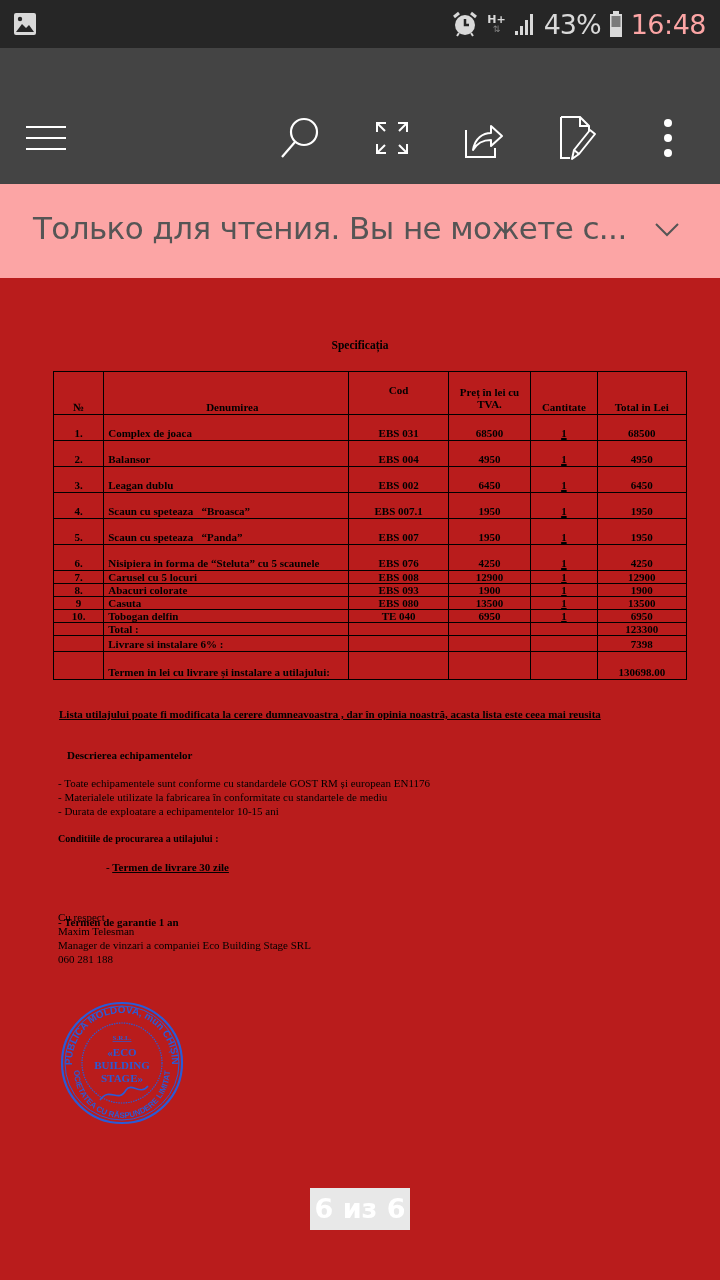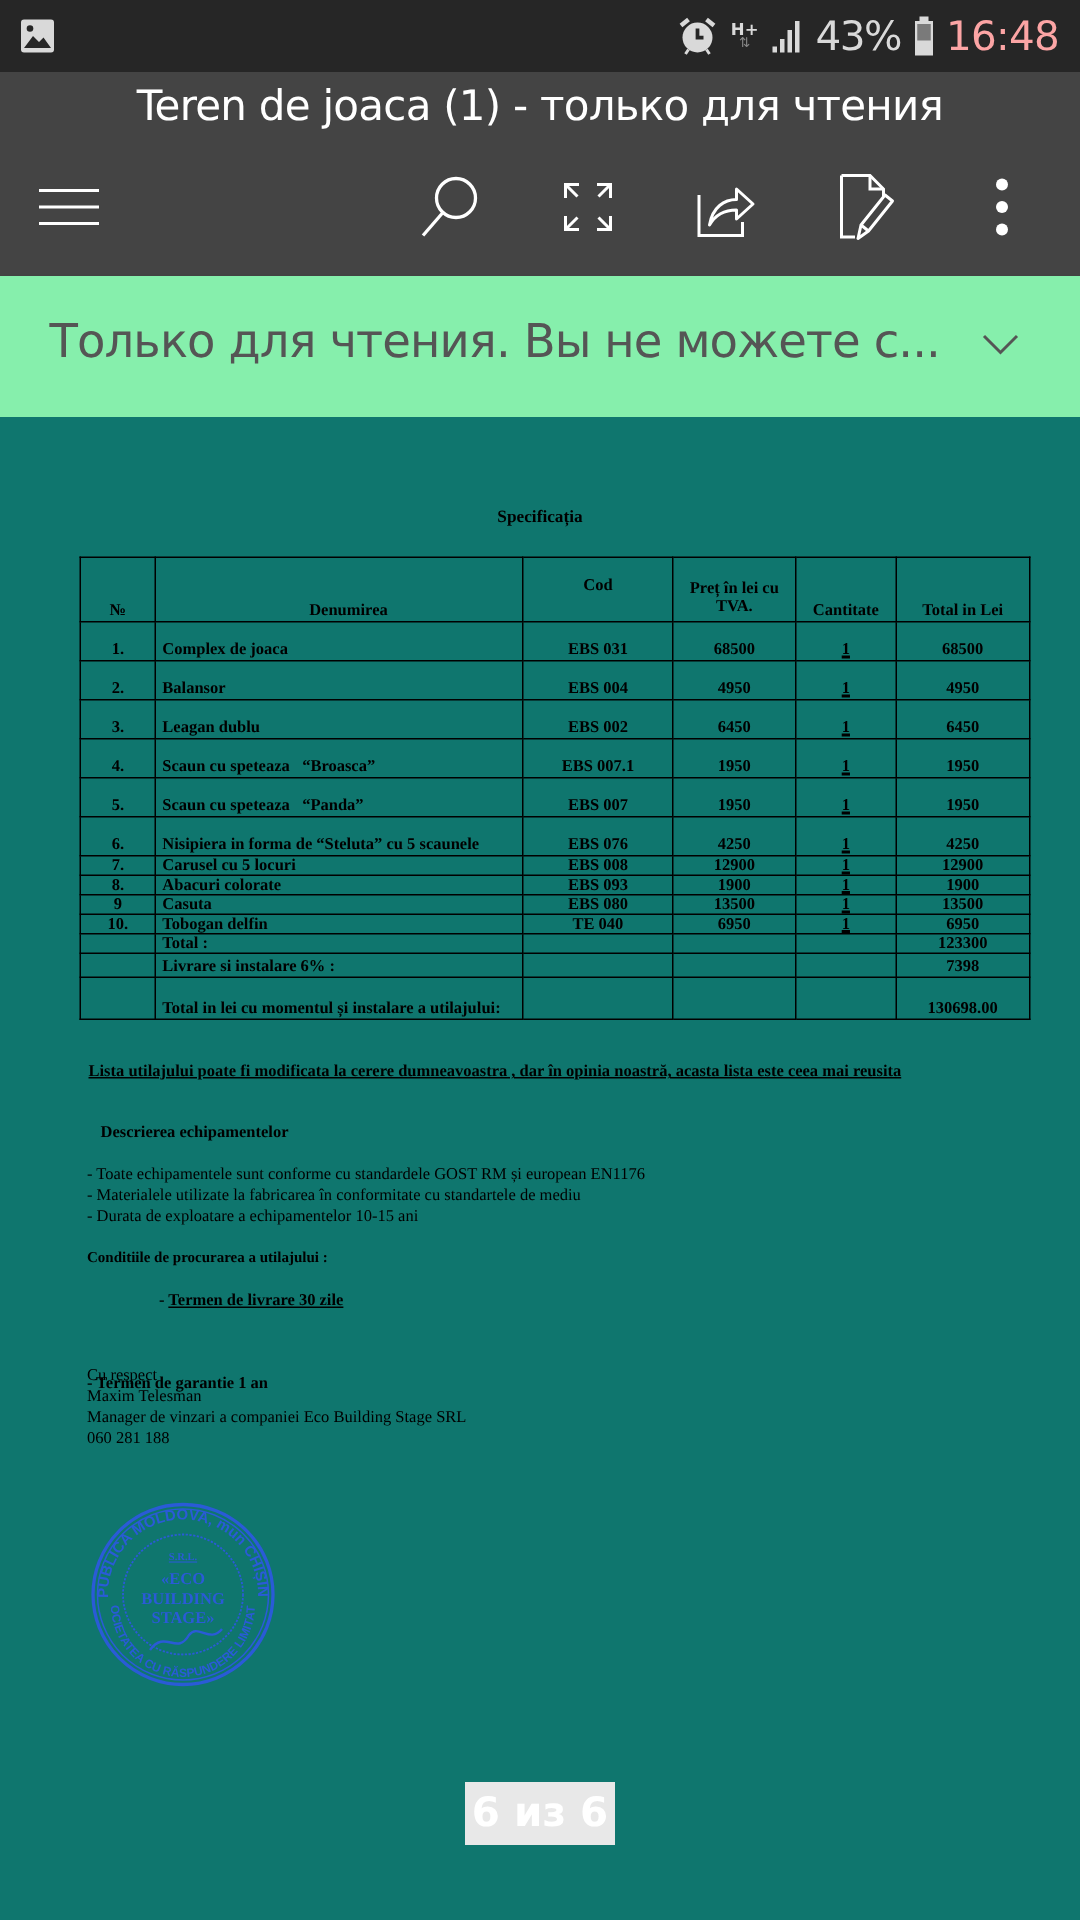--- a/index.html
+++ b/index.html
@@ -95,7 +95,6 @@
 </div>
 
 <div class="app-bar">
-  <div class="app-title">Teren de joaca (1) - только для чтения</div>
 
   <div class="toolbar-btn" style="left:18px;">
     <svg width="44" height="30" viewBox="0 0 44 30">

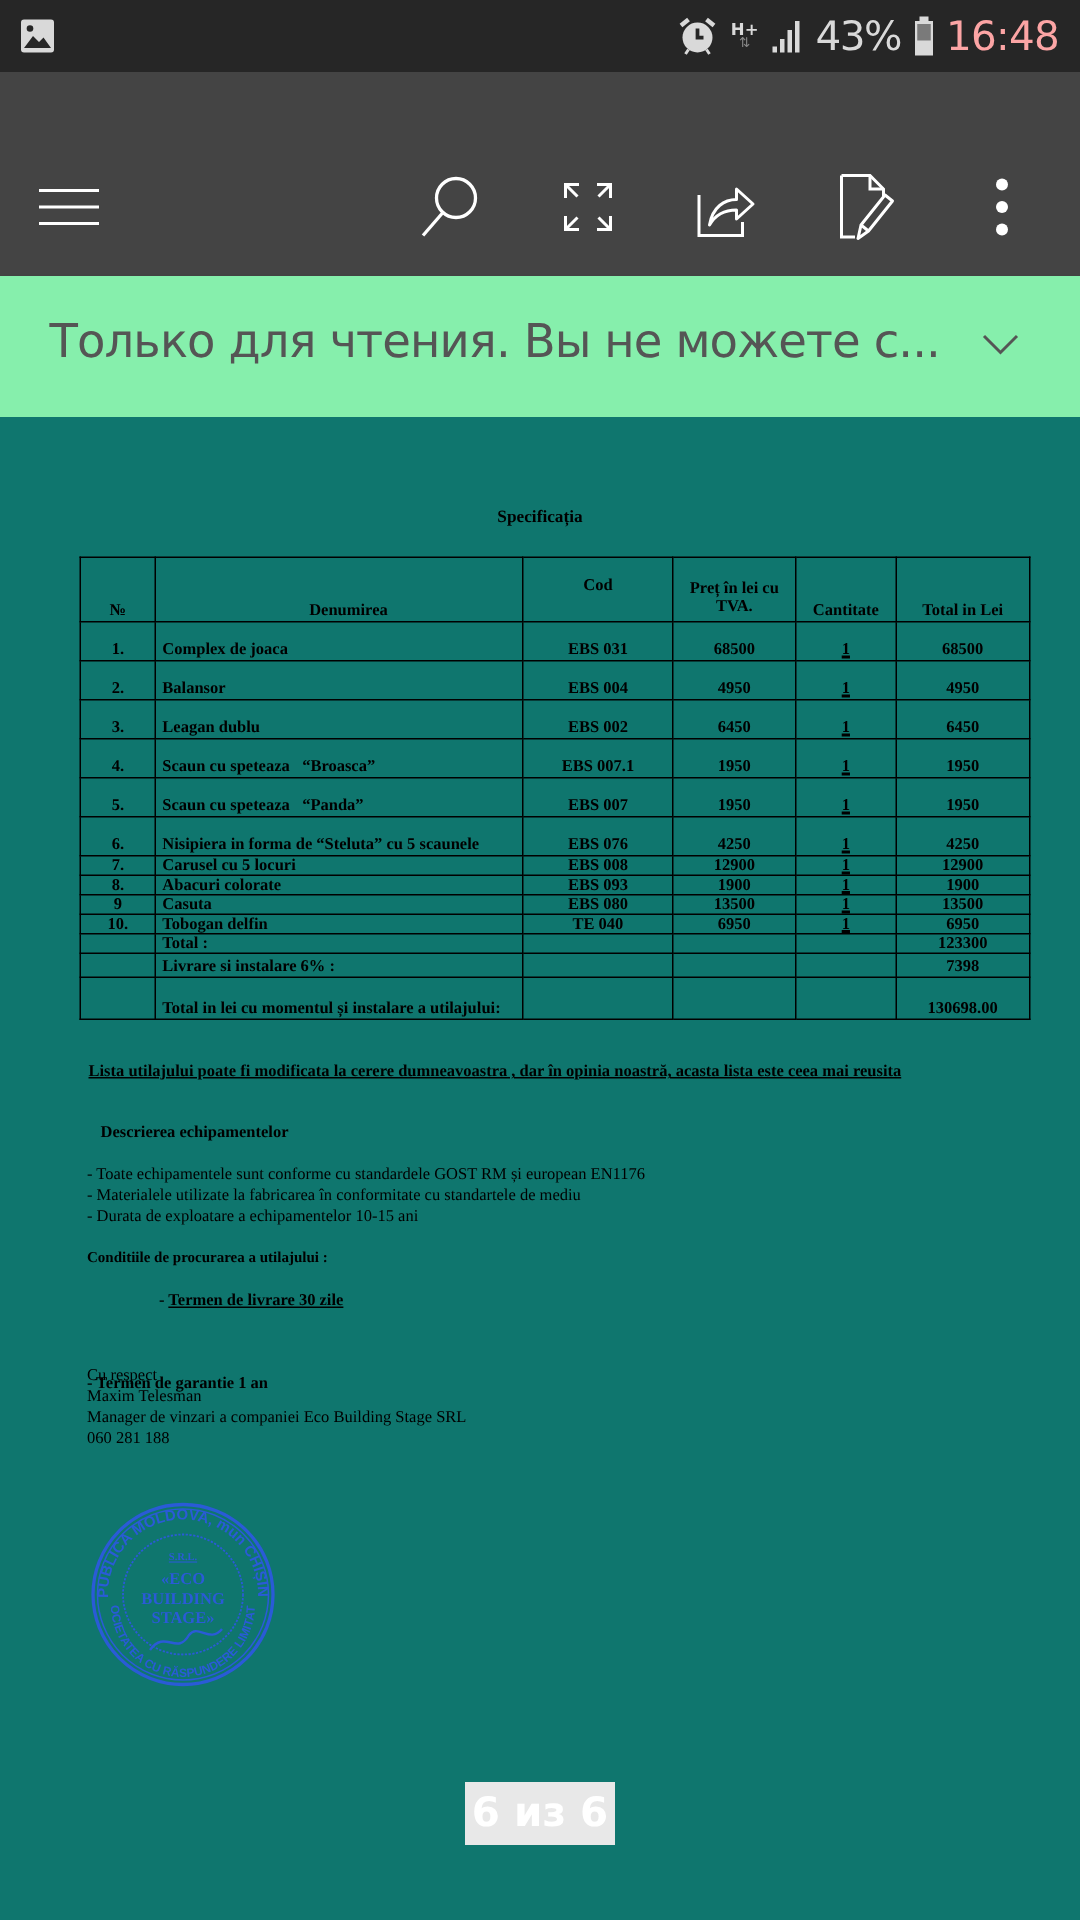--- a/index.html
+++ b/index.html
@@ -21,7 +21,7 @@
   .toolbar-btn { position: absolute; top: 62px; width: 56px; height: 56px; display: flex; align-items: center; justify-content: center; cursor: pointer; }
 
   
-  .banner { position: absolute; left: 0; top: 184px; width: 720px; height: 94px; background: #86efac; box-shadow: 0 3px 4px rgba(0,0,0,0.22); }
+  .banner { position: absolute; left: 0; top: 184px; width: 720px; height: 94px; background: #fca5a5; box-shadow: 0 3px 4px rgba(0,0,0,0.22); }
   .banner-text { position: absolute; left: 33px; top: 26px; font-size: 31px; color: #555555; font-family: "DejaVu Sans", sans-serif; letter-spacing: -0.6px; white-space: nowrap; }
   .banner-chevron { position: absolute; right: 38px; top: 30px; width: 30px; height: 30px; cursor: pointer; }
 

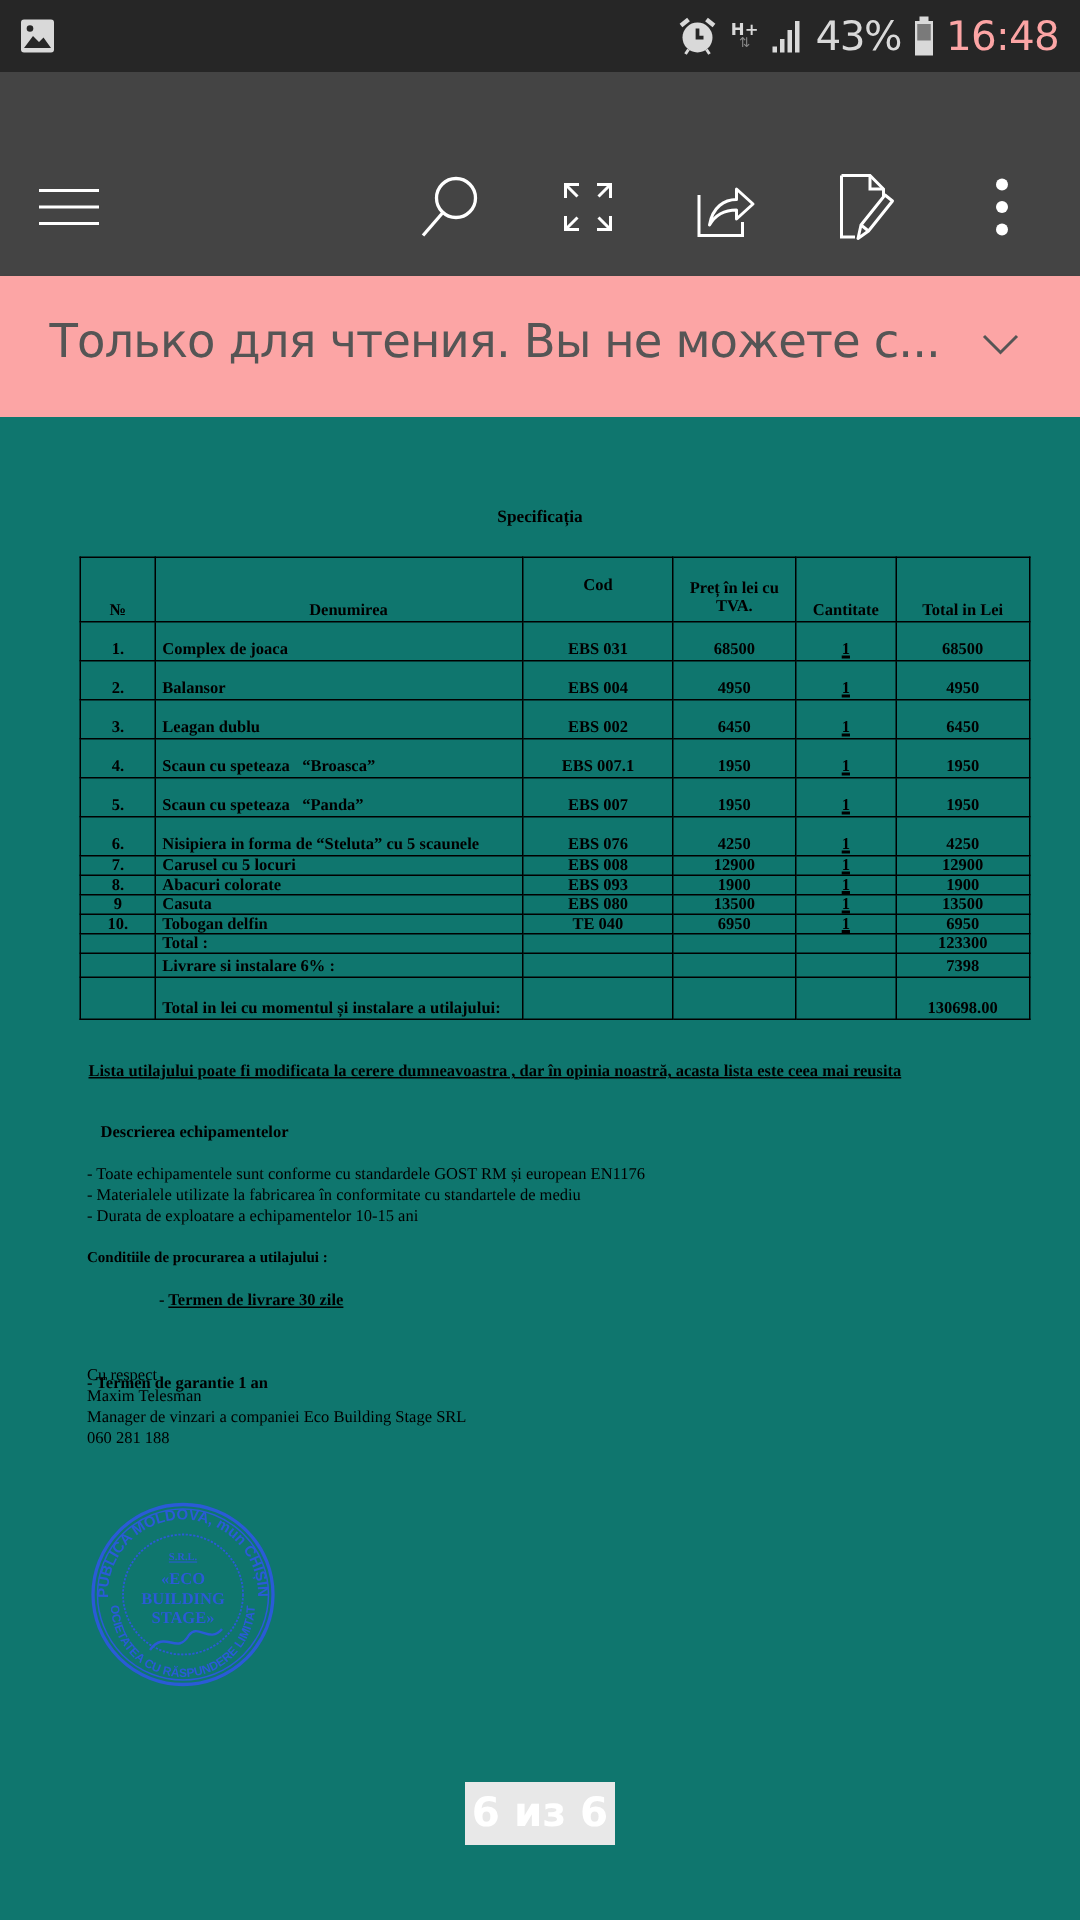--- a/index.html
+++ b/index.html
@@ -26,7 +26,7 @@
   .banner-chevron { position: absolute; right: 38px; top: 30px; width: 30px; height: 30px; cursor: pointer; }
 
   
-  .doc { position: absolute; left: 0; top: 278px; width: 720px; height: 1002px; background: #0f766e; font-family: "Liberation Serif", serif; color: #000; }
+  .doc { position: absolute; left: 0; top: 278px; width: 720px; height: 1002px; background: #b91c1c; font-family: "Liberation Serif", serif; color: #000; }
   .doc-title { position: absolute; left: 0; right: 0; top: 61px; text-align: center; font-weight: bold; font-size: 11.5px; }
 
   table.spec { position: absolute; left: 53px; top: 93px; width: 634px; border-collapse: collapse; font-size: 11px; font-weight: bold; }

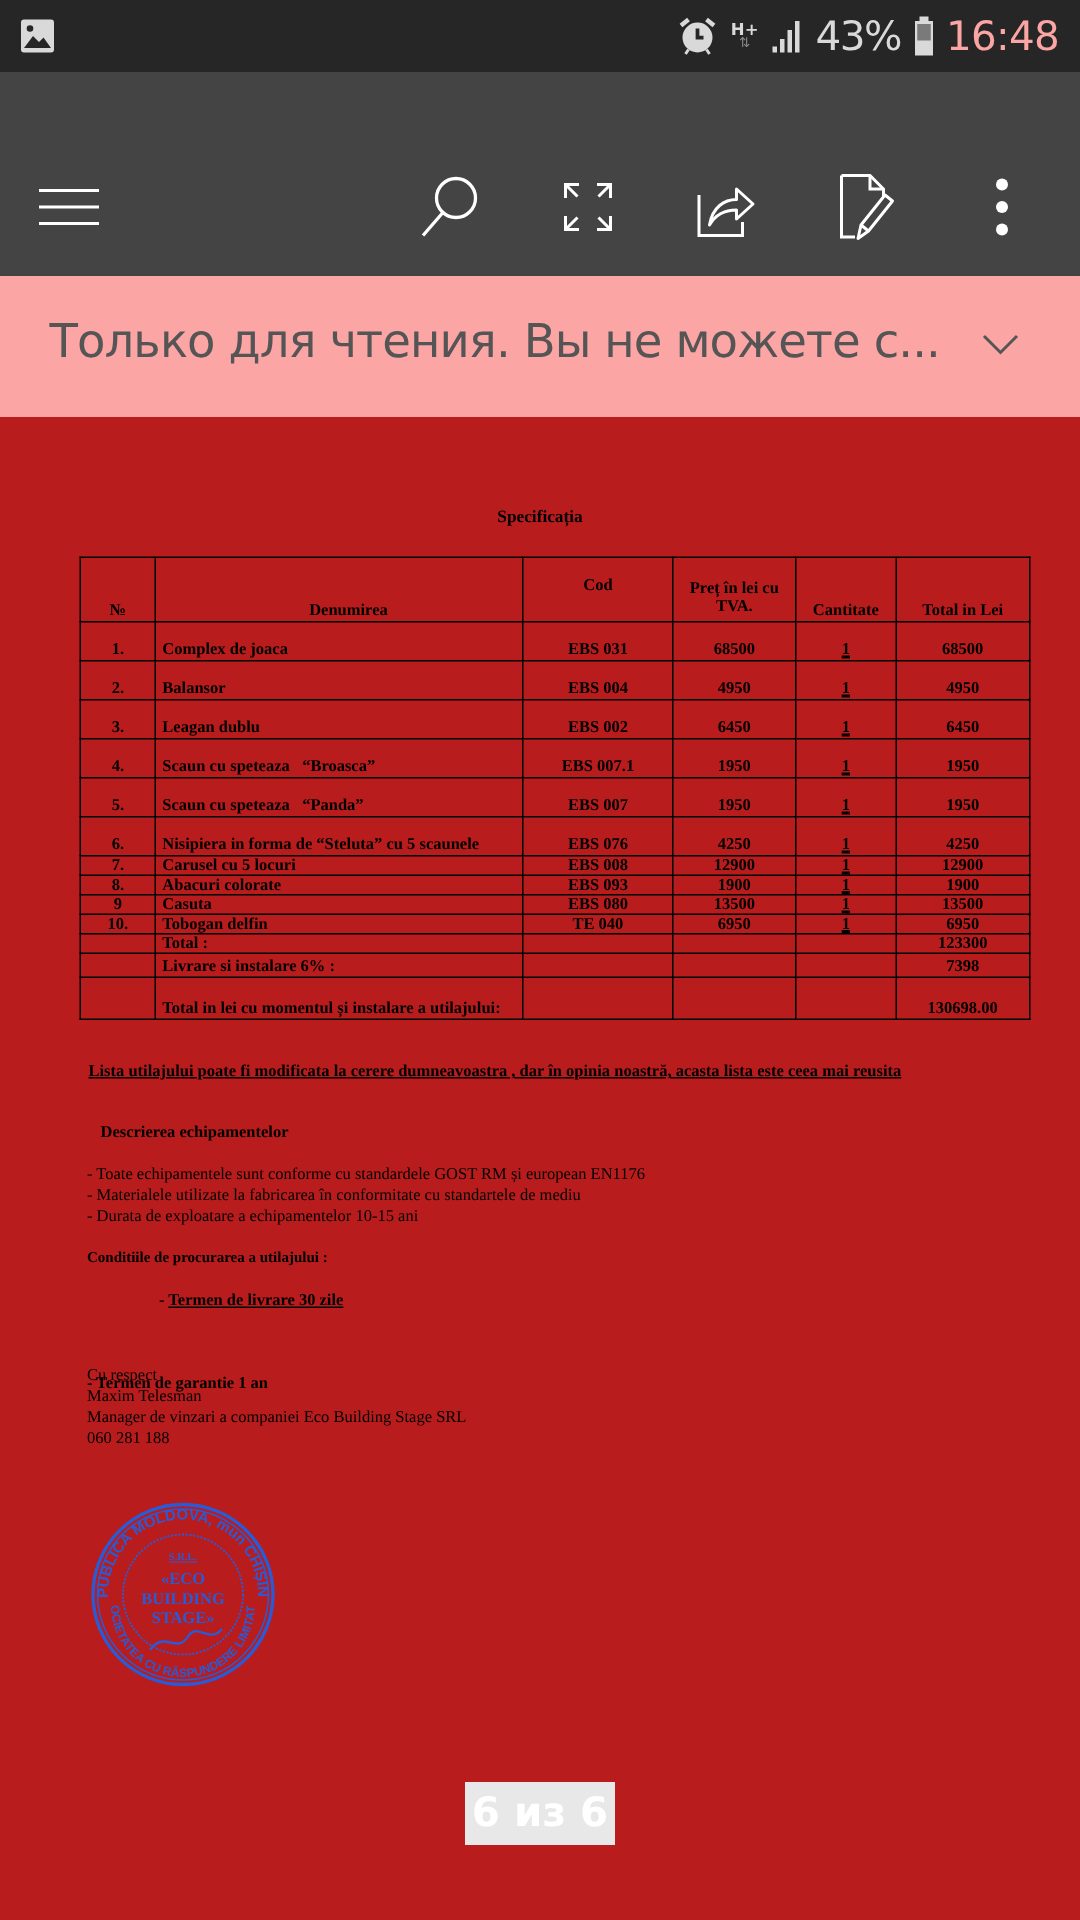--- a/index.html
+++ b/index.html
@@ -269,7 +269,7 @@
       </tr>
       <tr>
         <td class="c-num" style="height:28px;"></td>
-        <td class="c-name" style="line-height:12px;">Total in lei cu momentul și instalare a utilajului:</td>
+        <td class="c-name" style="line-height:12px;">Termen in lei cu livrare și instalare a utilajului:</td>
         <td class="c-cod"></td>
           <td class="c-pret"></td>
           <td class="c-cant"></td>

